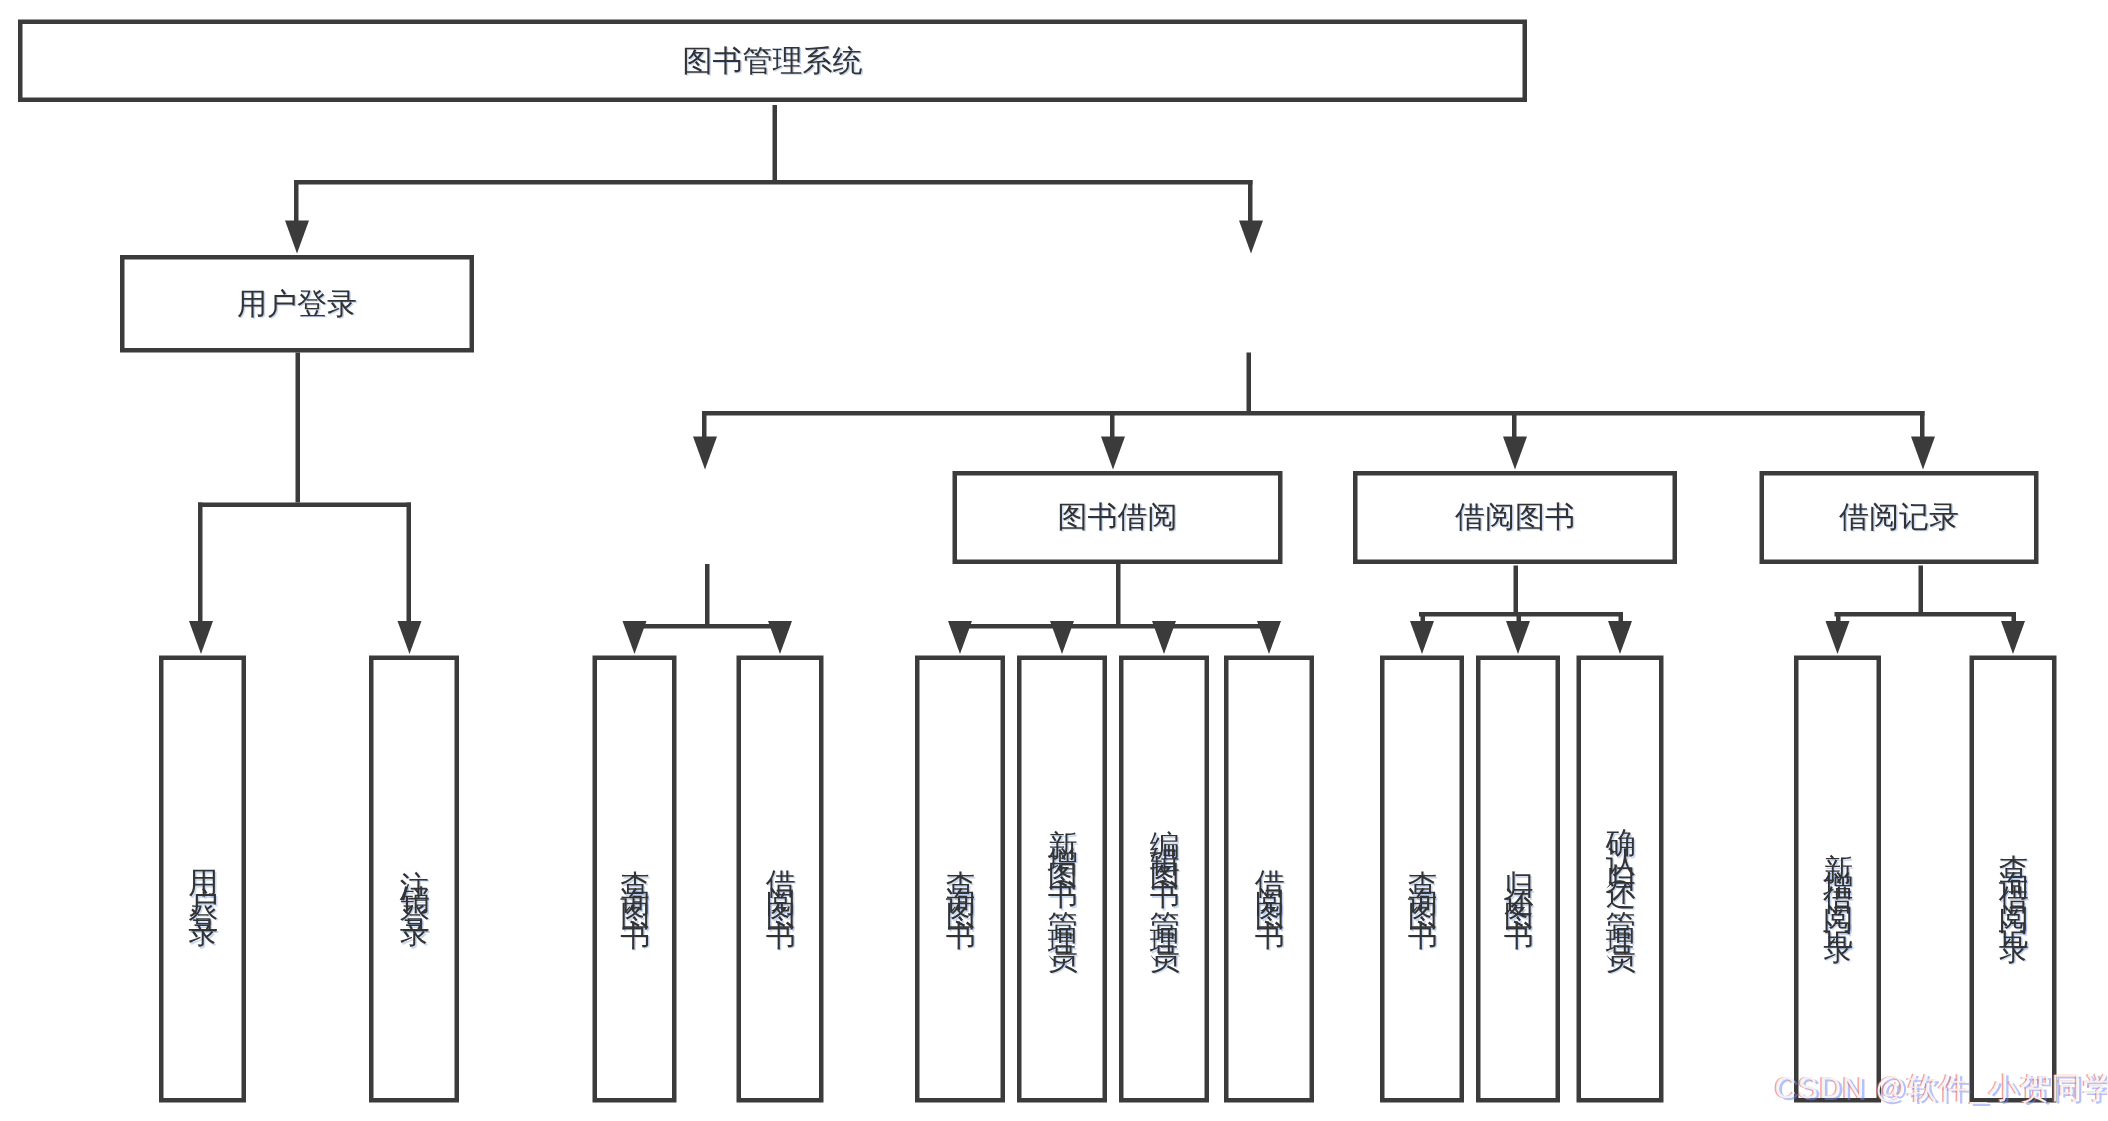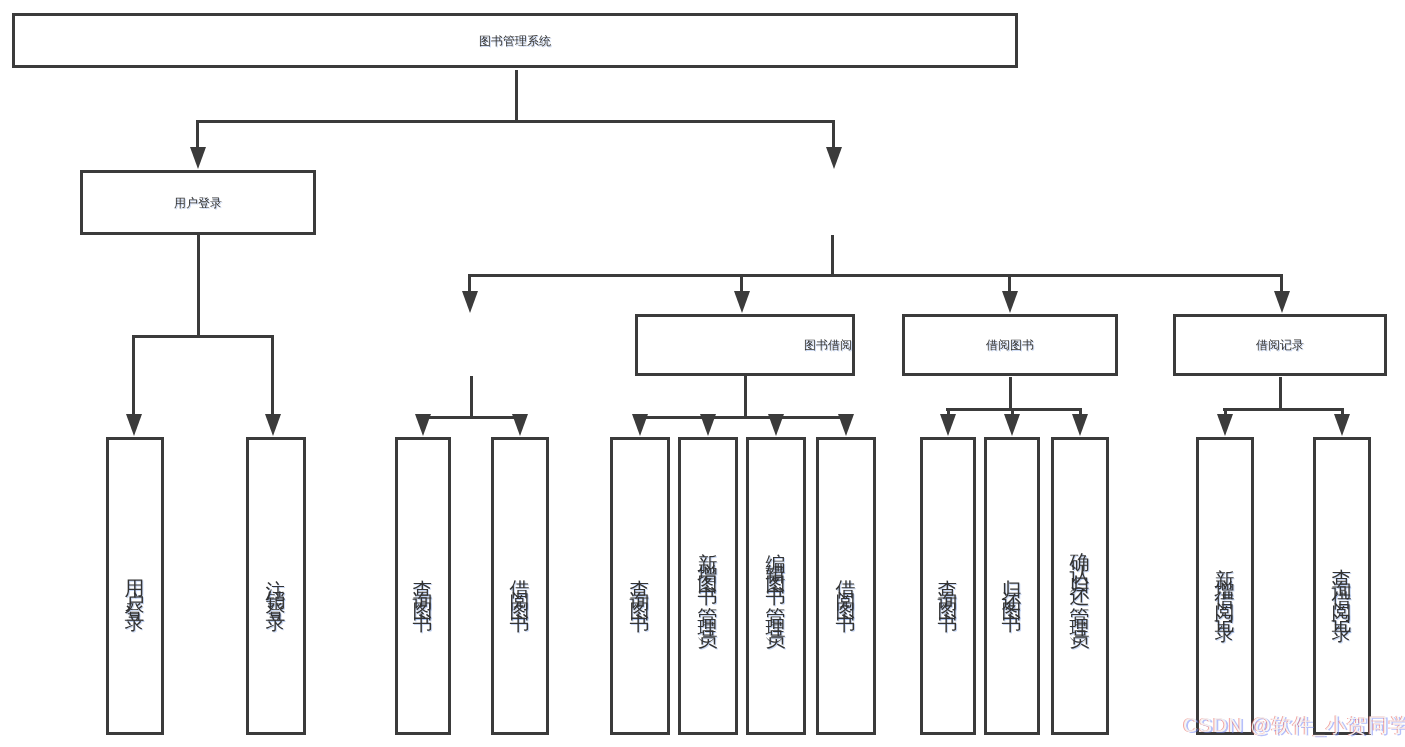--- a/index.html
+++ b/index.html
@@ -12,7 +12,7 @@
     display:flex;align-items:center;justify-content:center;
   }
   .lbl{
-    font-size:12px;color:#333333;line-height:1;white-space:nowrap;
+    font-size:20px;color:#333333;line-height:1;white-space:nowrap;
     text-shadow:1px 1px 0 rgba(110,150,225,0.38);
   }
   .vert .lbl{

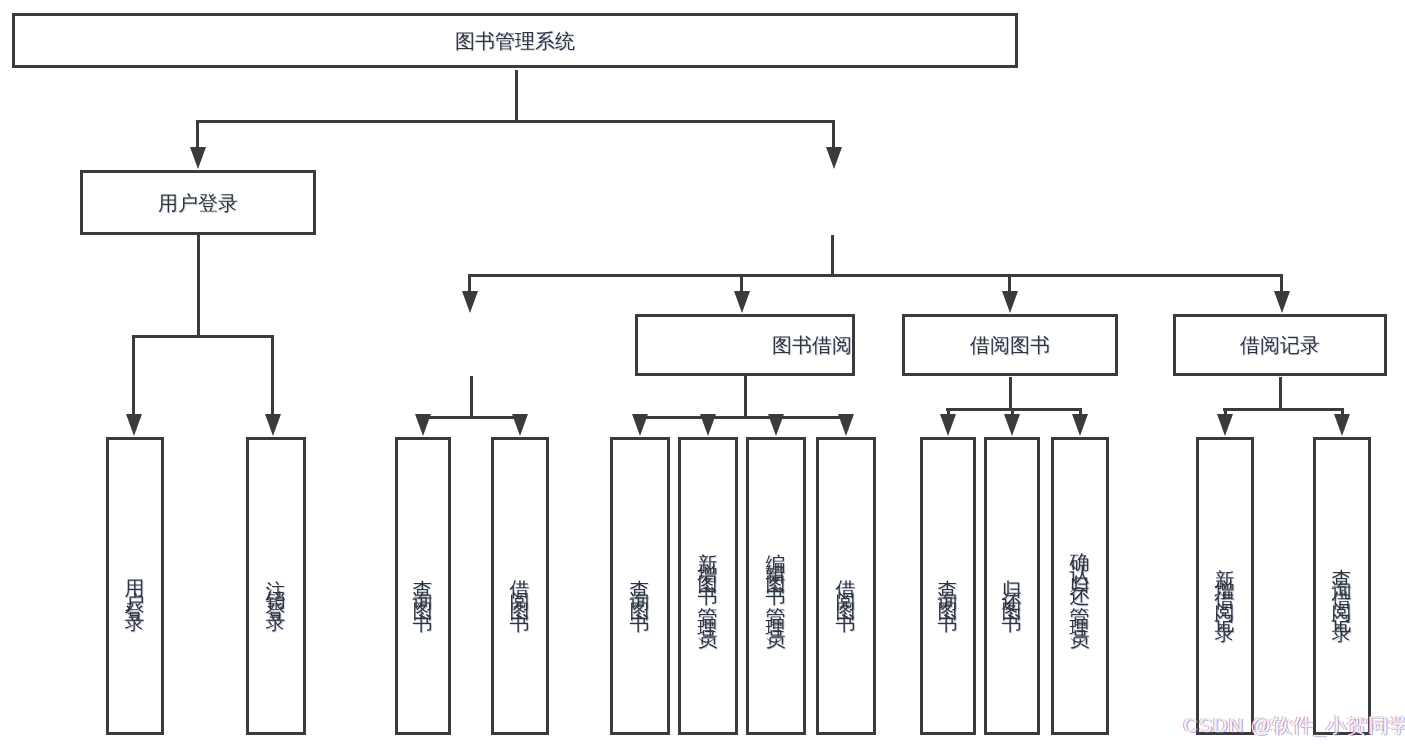--- a/index.html
+++ b/index.html
@@ -47,7 +47,7 @@
 
 
 
-  <div class="node" style="left:635px;top:314px;width:220px;height:62px;justify-content:flex-end;">
+  <div class="node" style="left:635px;top:314px;width:220px;height:62px;">
     <span class="lbl">图书借阅</span>
   </div>
 

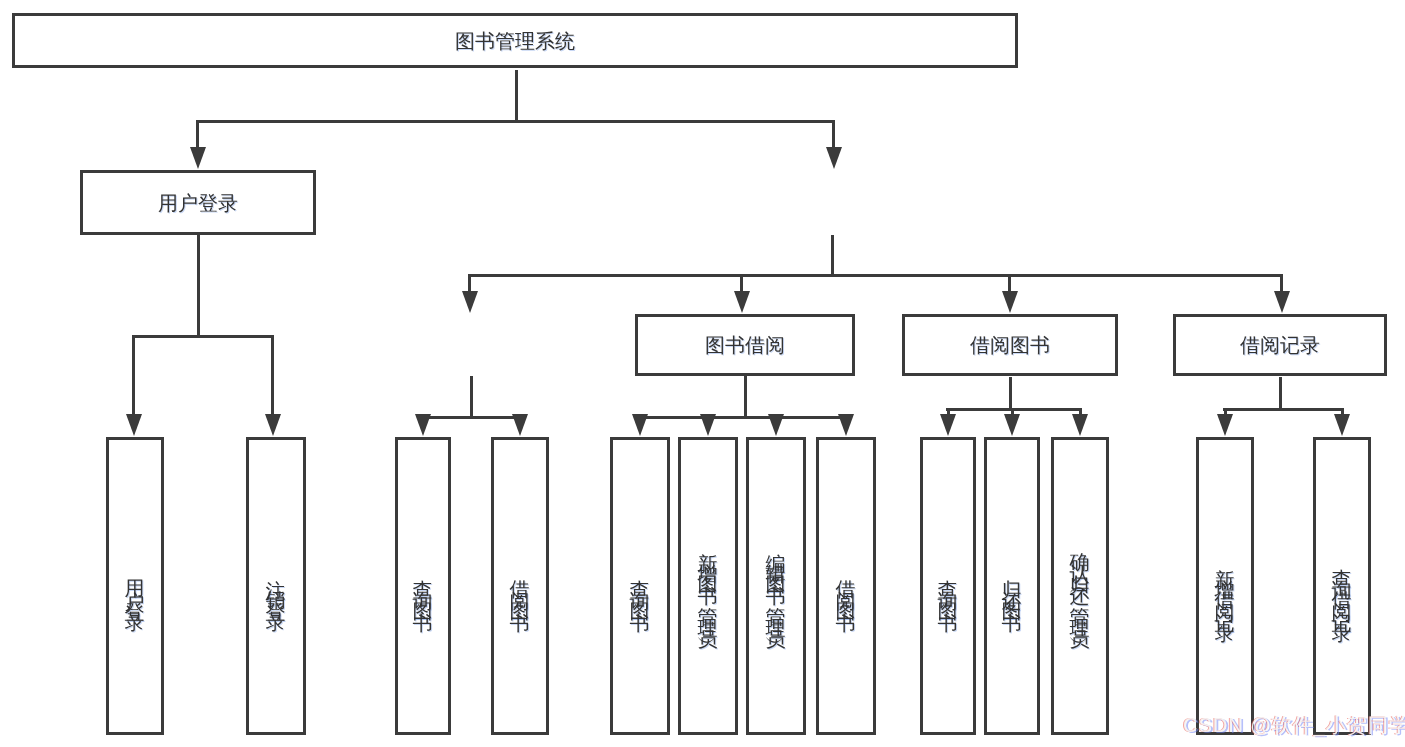--- a/index.html
+++ b/index.html
@@ -55,7 +55,7 @@
     <span class="lbl">借阅图书</span>
   </div>
 
-  <div class="node" style="left:1173px;top:314px;width:214px;height:62px;">
+  <div class="node" style="left:1173px;top:314px;width:186px;height:62px;">
     <span class="lbl">借阅记录</span>
   </div>
 

